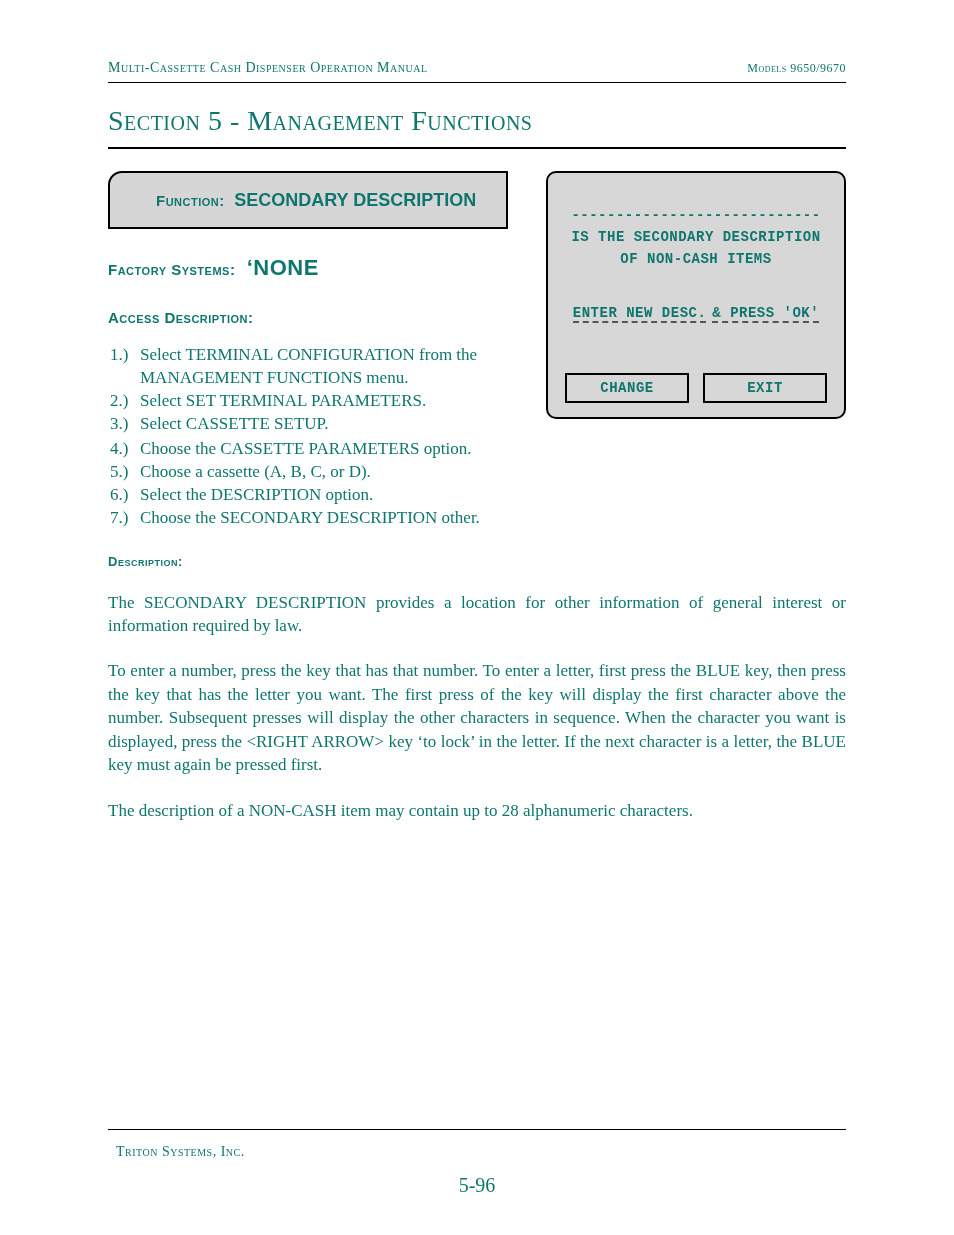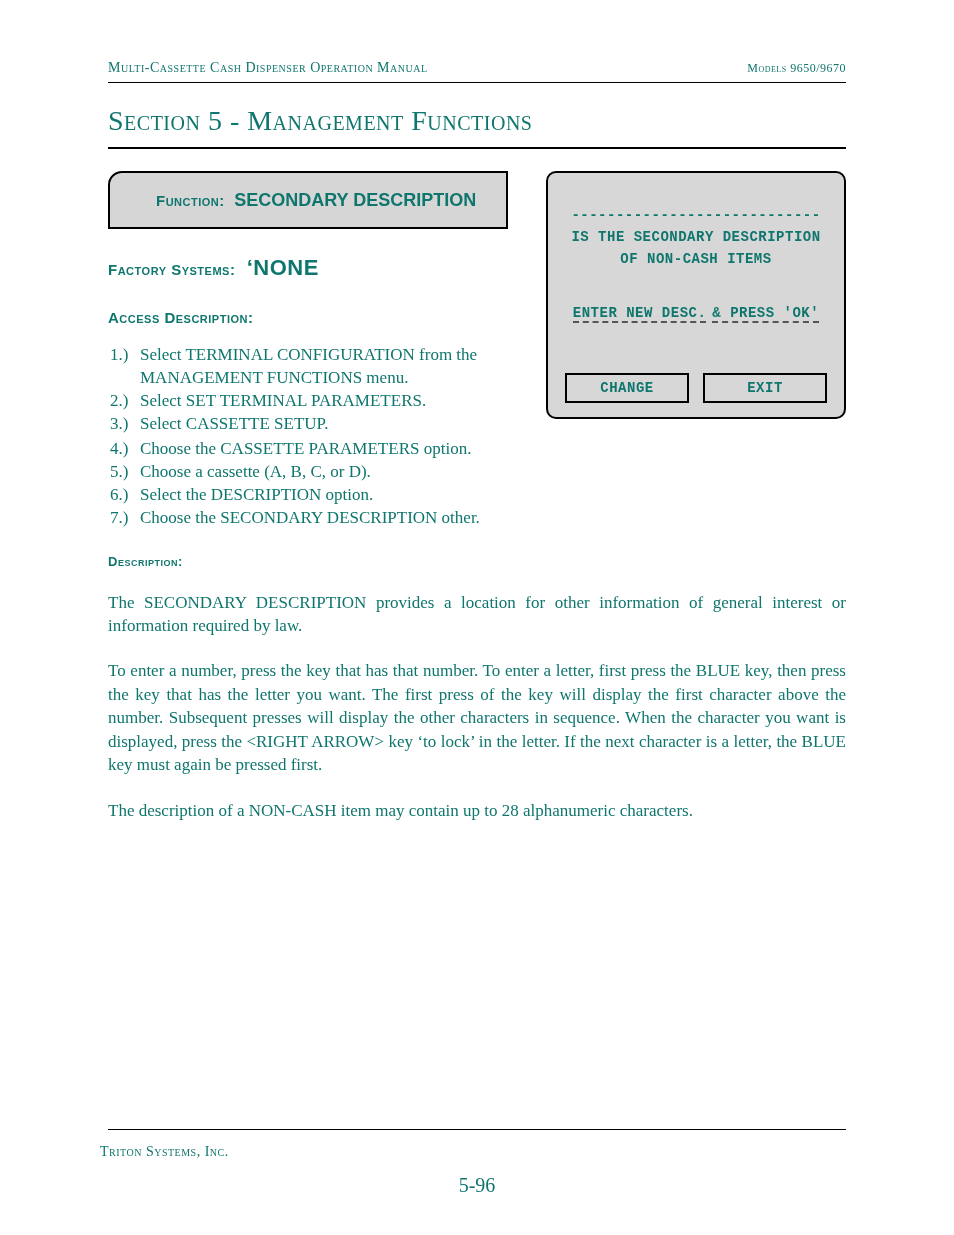--- a/index.html
+++ b/index.html
@@ -101,7 +101,7 @@
 
   .footer-rule { position:absolute; left:108px; right:108px; bottom:105px; border-top:1px solid #000; }
   .footer-left {
-    position:absolute; left:100px; bottom:75px;
+    position:absolute; left:116px; bottom:75px;
     font-size:14px; font-variant: small-caps; letter-spacing:0.5px;
   }
   .page-num {

